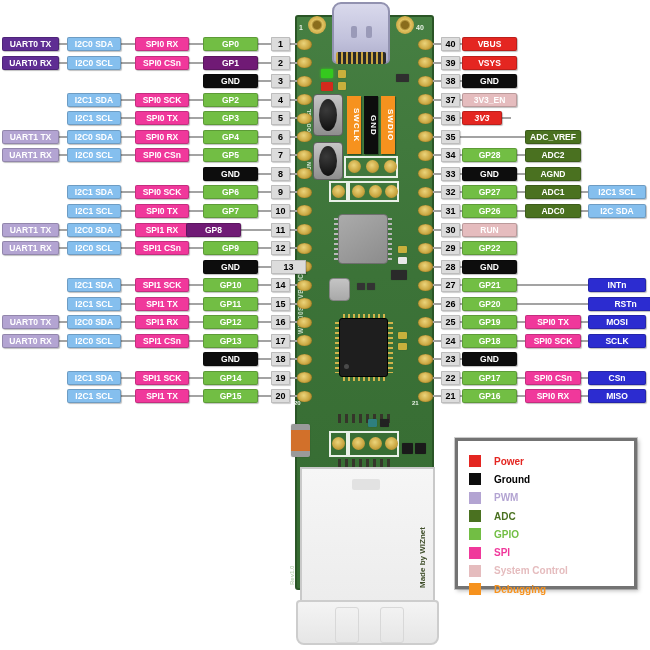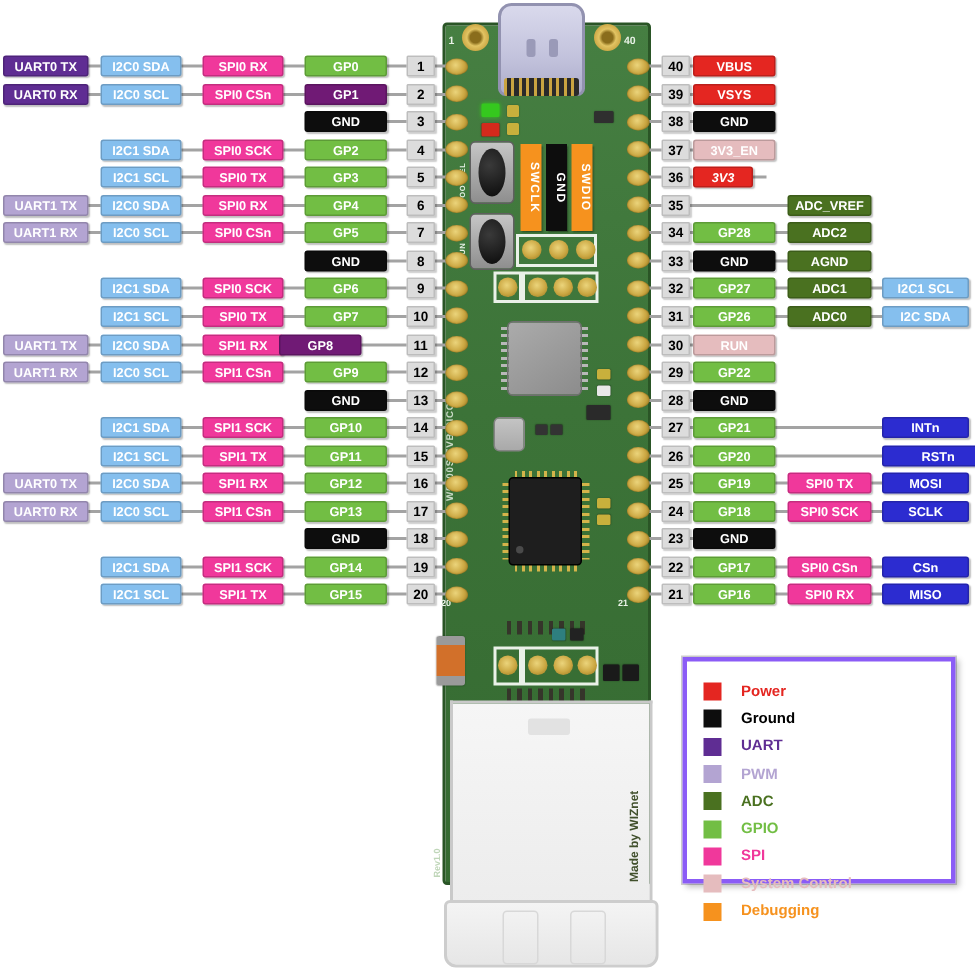--- a/index.html
+++ b/index.html
@@ -264,7 +264,7 @@
     <div class="pbox" style="left: 203px; top: 241.05px; width: 55px; background: rgb(114, 190, 68);">GP9</div>
     <div class="cline" style="left: 209px; top: 265.6px; width: 96px;"></div>
     <div class="hole" style="left: 297px; top: 261.1px;"></div>
-    <div class="badge" style="left: 271px; top: 259.6px; width: 19px;">13</div>
+    <div class="badge" style="left: 271px; top: 259.6px; width: 35px;">13</div>
     <div class="pbox" style="left: 203px; top: 259.6px; width: 55px; background: rgb(13, 13, 13);">GND</div>
     <div class="cline" style="left: 73px; top: 284.15px; width: 232px;"></div>
     <div class="hole" style="left: 297px; top: 279.65px;"></div>

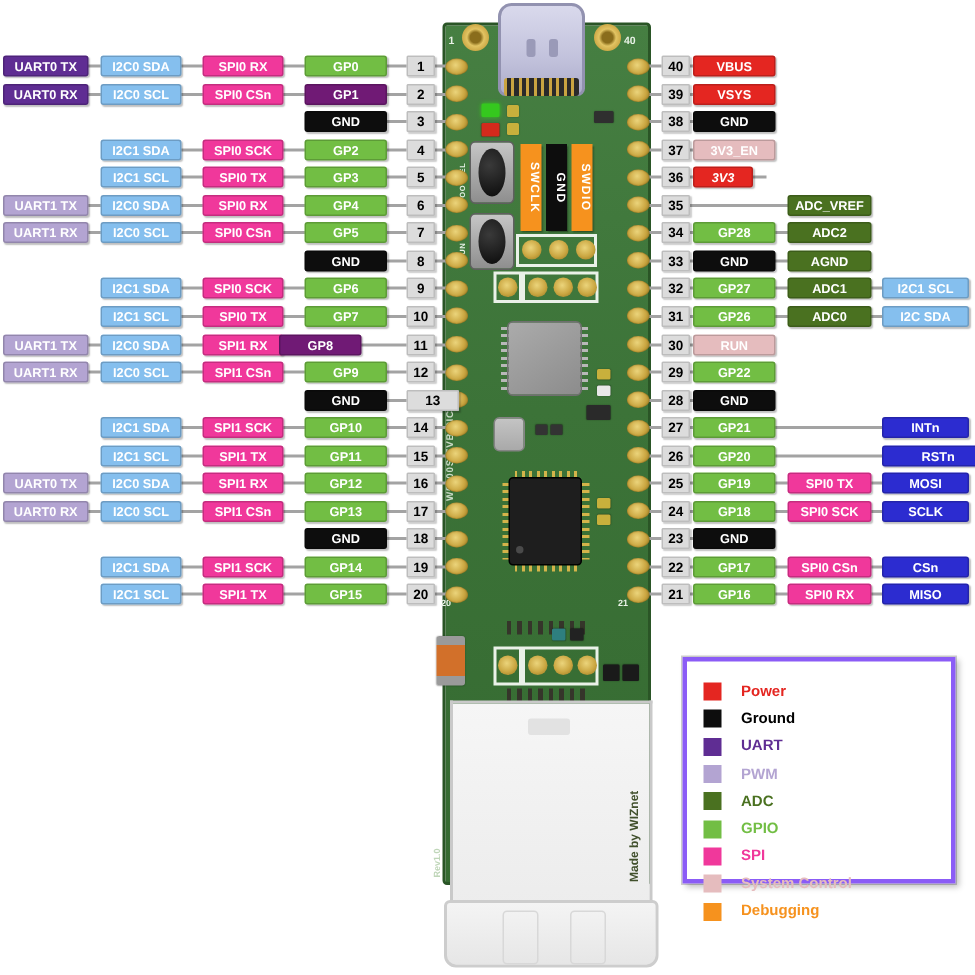--- a/index.html
+++ b/index.html
@@ -35,7 +35,7 @@
   .smd{position:absolute;border-radius:1px;box-shadow:0 0 1px rgba(0,0,0,0.4);}
   .silk{position:absolute;color:#E9F2E7;font-weight:bold;}
   .legend{position:absolute;left:455px;top:438px;width:182px;height:151px;background:#fff;
-          border:3px solid #8b5cf6;box-sizing:border-box;box-shadow:2px 2px 4px rgba(0,0,0,0.25),0 0 0 1px #CFCFCF;
+          border:3px solid #737373;box-sizing:border-box;box-shadow:2px 2px 4px rgba(0,0,0,0.25),0 0 0 1px #CFCFCF;
           padding-top:11px;}
   .legend-item{display:flex;align-items:center;height:18.3px;padding-left:11px;}
   .legend-swatch{width:12px;height:12px;margin-right:13px;flex:0 0 auto;}

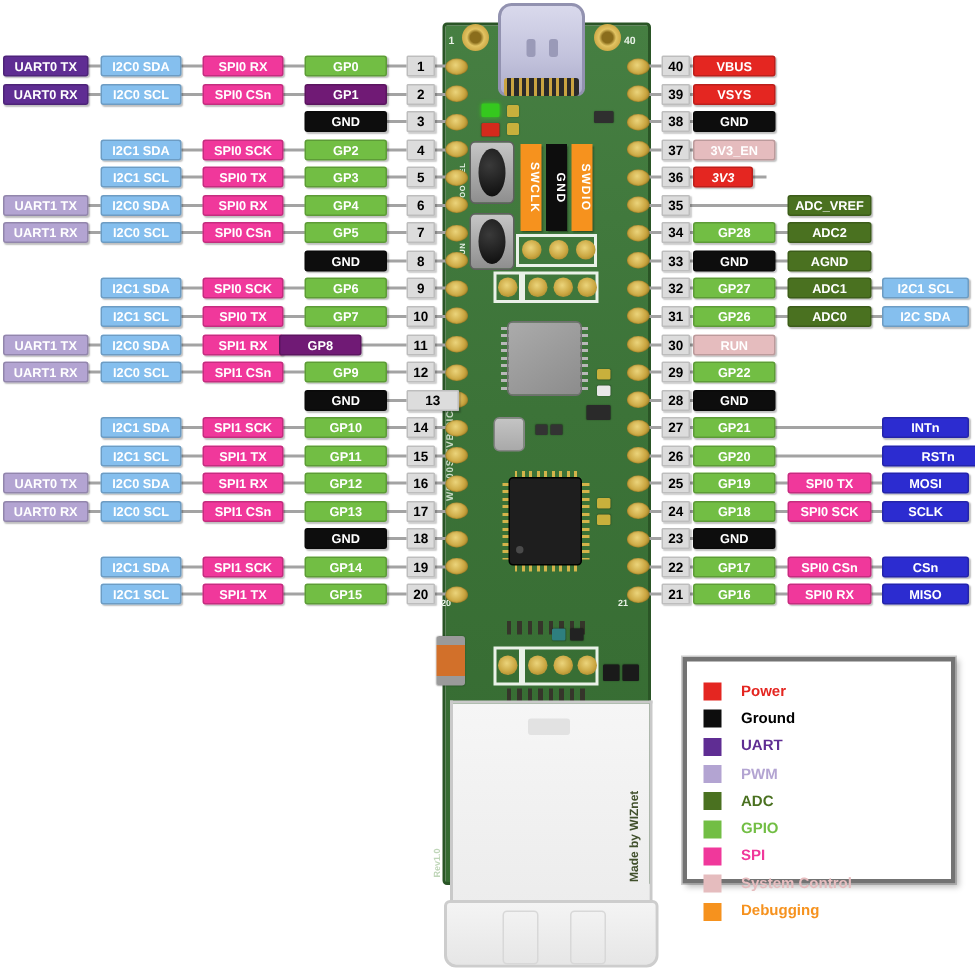--- a/index.html
+++ b/index.html
@@ -157,10 +157,6 @@
       <div class="legend-item">
         <div class="legend-swatch" style="background: rgb(13, 13, 13);"></div>
         <div class="legend-label" style="color: rgb(0, 0, 0);">Ground</div>
-      </div>
-      <div class="legend-item">
-        <div class="legend-swatch" style="background: rgb(95, 45, 147);"></div>
-        <div class="legend-label" style="color: rgb(95, 45, 147);">UART</div>
       </div>
       <div class="legend-item">
         <div class="legend-swatch" style="background: rgb(179, 164, 210);"></div>

